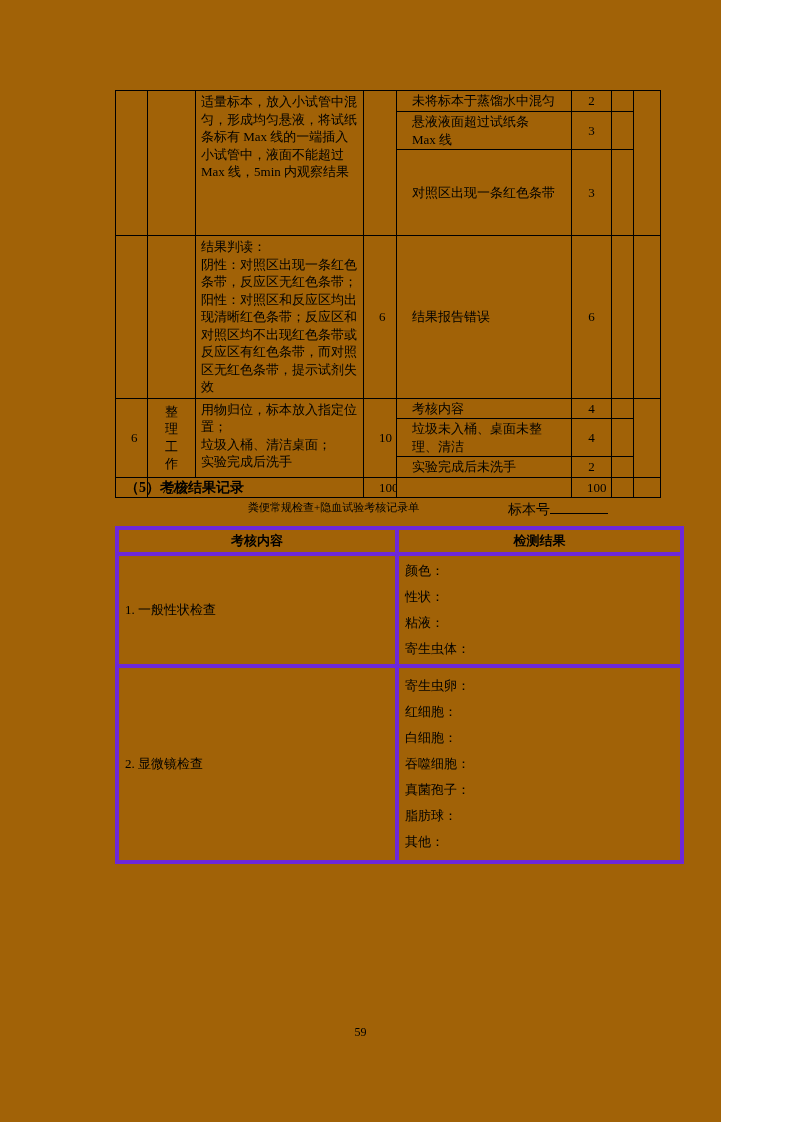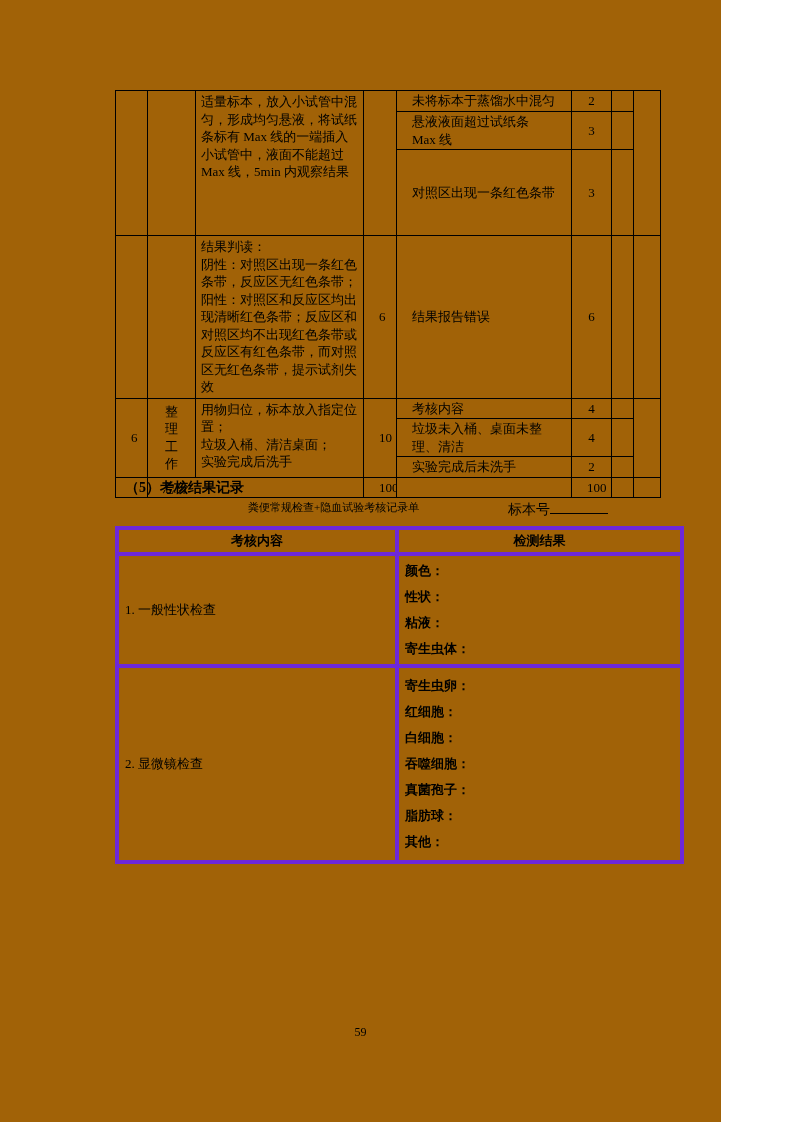--- a/index.html
+++ b/index.html
@@ -55,7 +55,7 @@
   }
   .record-table td.hdr { text-align:center; font-weight:bold; height:21px; }
   .record-table td.content-cell { vertical-align:middle; }
-  .result-line { line-height:26px;font-weight:bold; }
+  .result-line { line-height:26px; }
 
   .note { position:absolute; left:115px; top:914px; font-size:13px; }
   .page-number { position:absolute; left:0; right:0; top:1025px; text-align:center; font-size:12px; }

